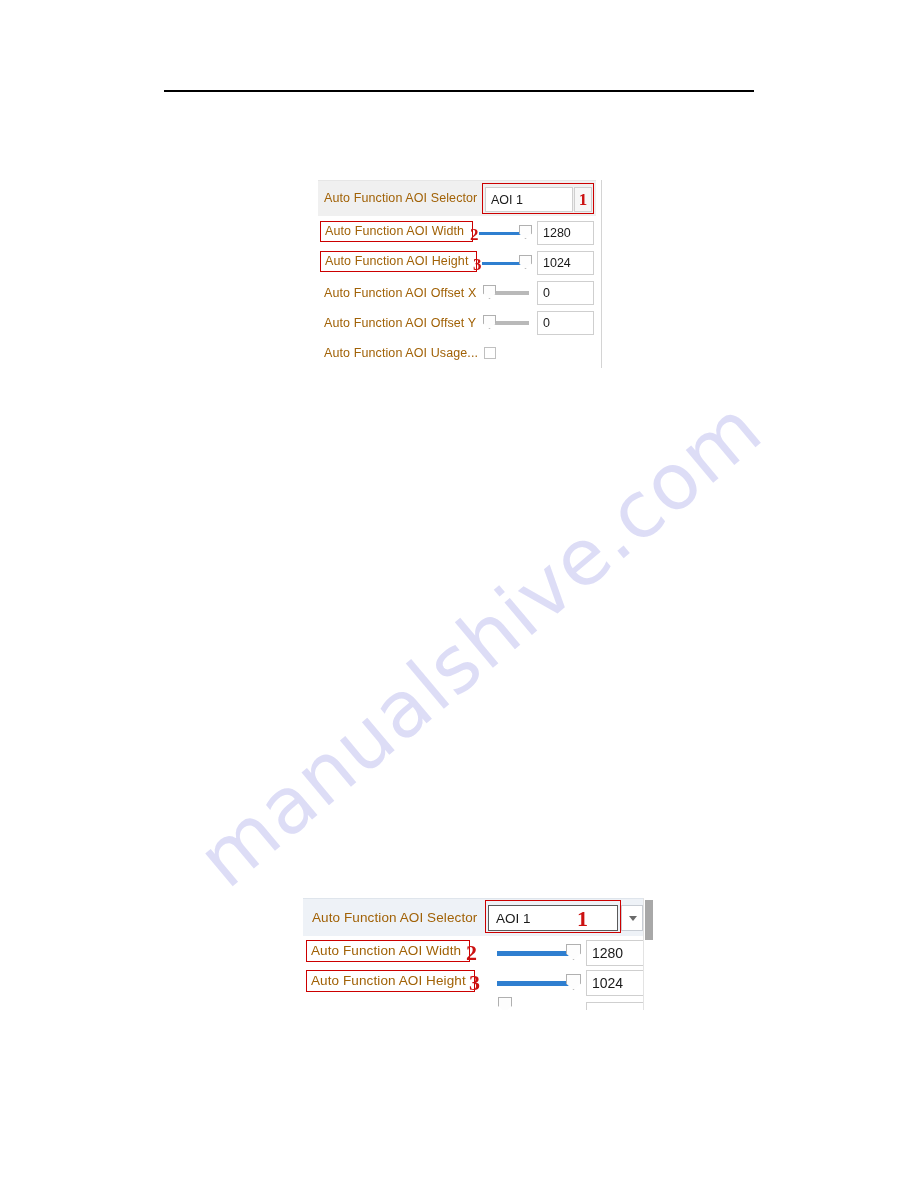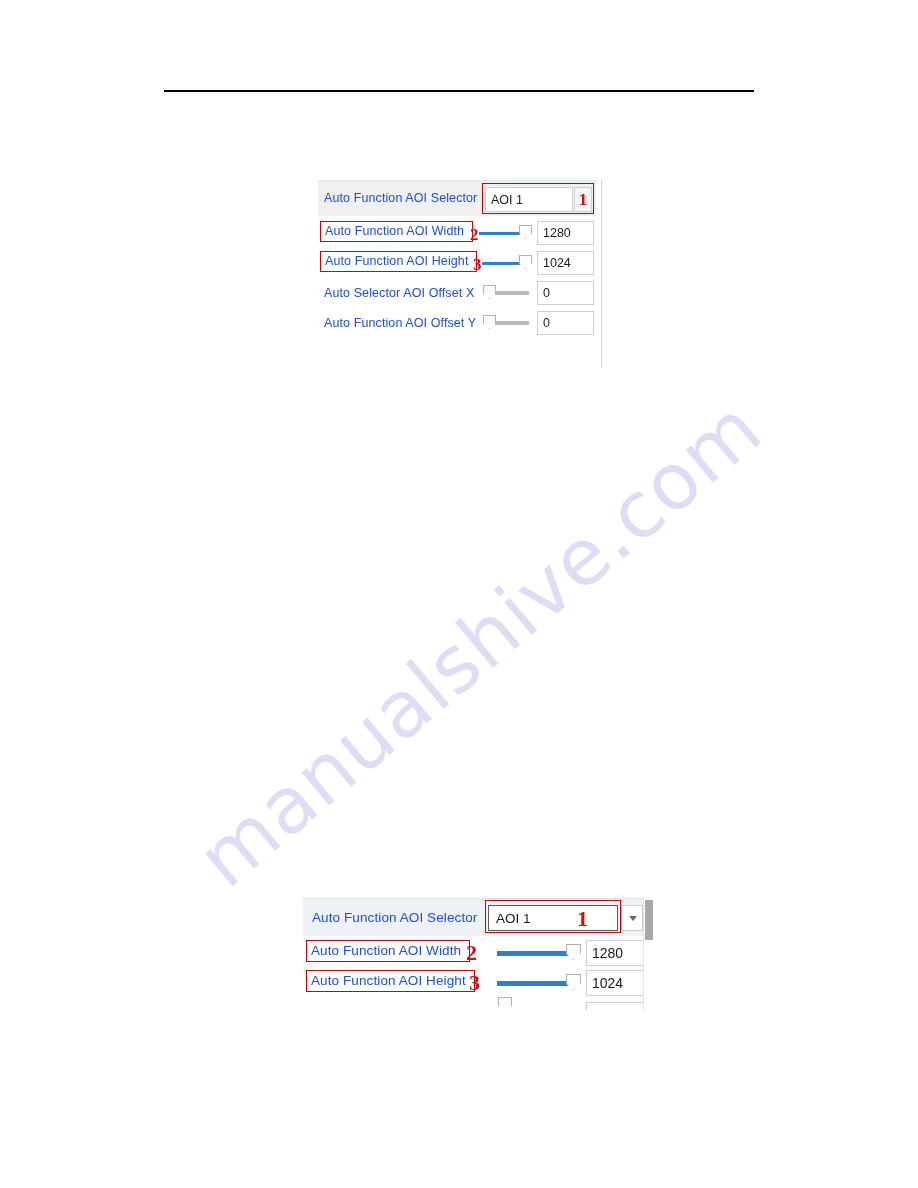--- a/index.html
+++ b/index.html
@@ -78,7 +78,7 @@
   }
   .lbl {
     font-size: 12.5px;
-    color: #1d4ed8;
+    color: #a16207;
     white-space: nowrap;
     letter-spacing: 0.1px;
   }

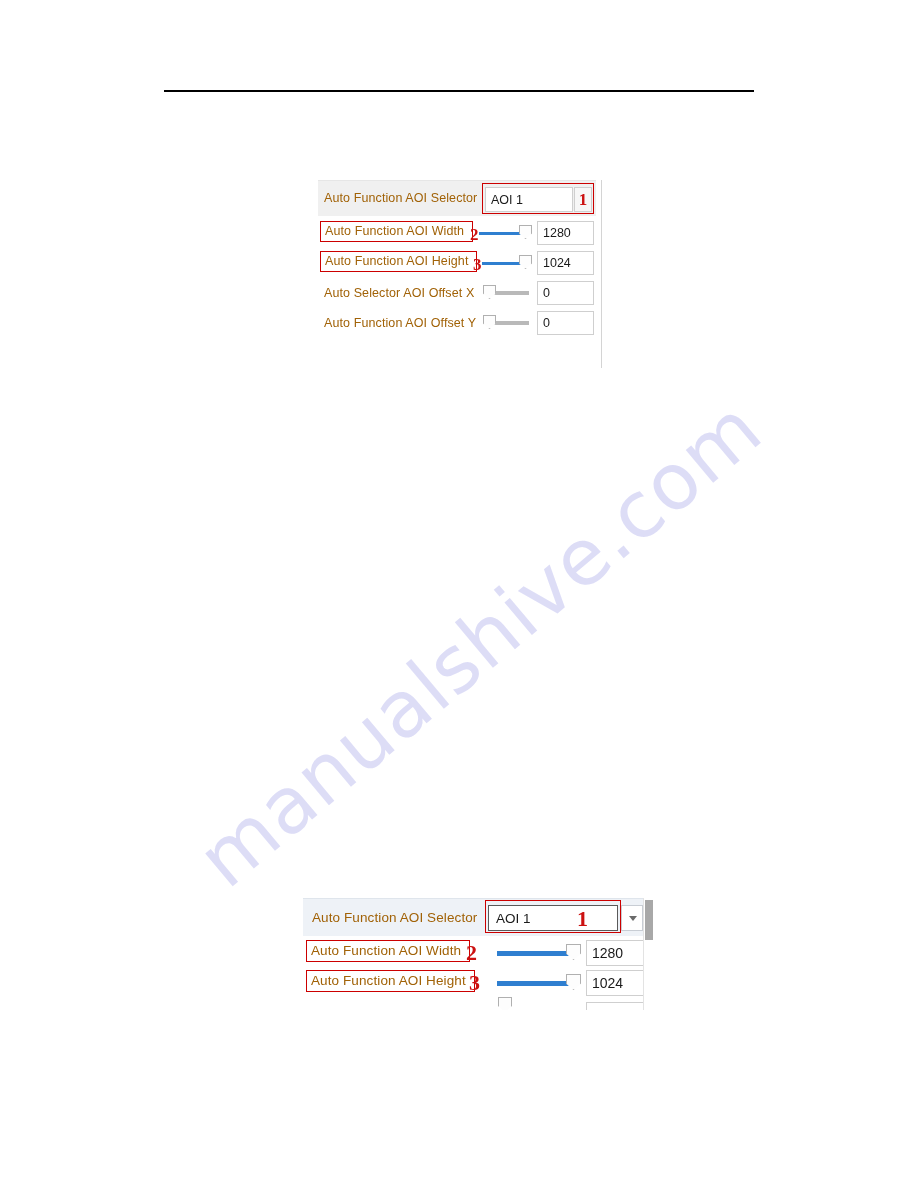--- a/index.html
+++ b/index.html
@@ -238,7 +238,7 @@
   </div>
 
   <div class="row" style="top:98px;">
-    <div class="lbl" style="position:absolute; left:6px; top:8px;">Auto Selector AOI Offset X</div>
+    <div class="lbl" style="position:absolute; left:6px; top:8px;">Auto Function AOI Offset X</div>
     <div class="slider" style="position:absolute; left:165px; top:0; width:54px; height:30px;">
       <div class="track-off" style="left:4px; width:42px;"></div>
       <div class="thumb thumb-lg" style="left:0;"></div>

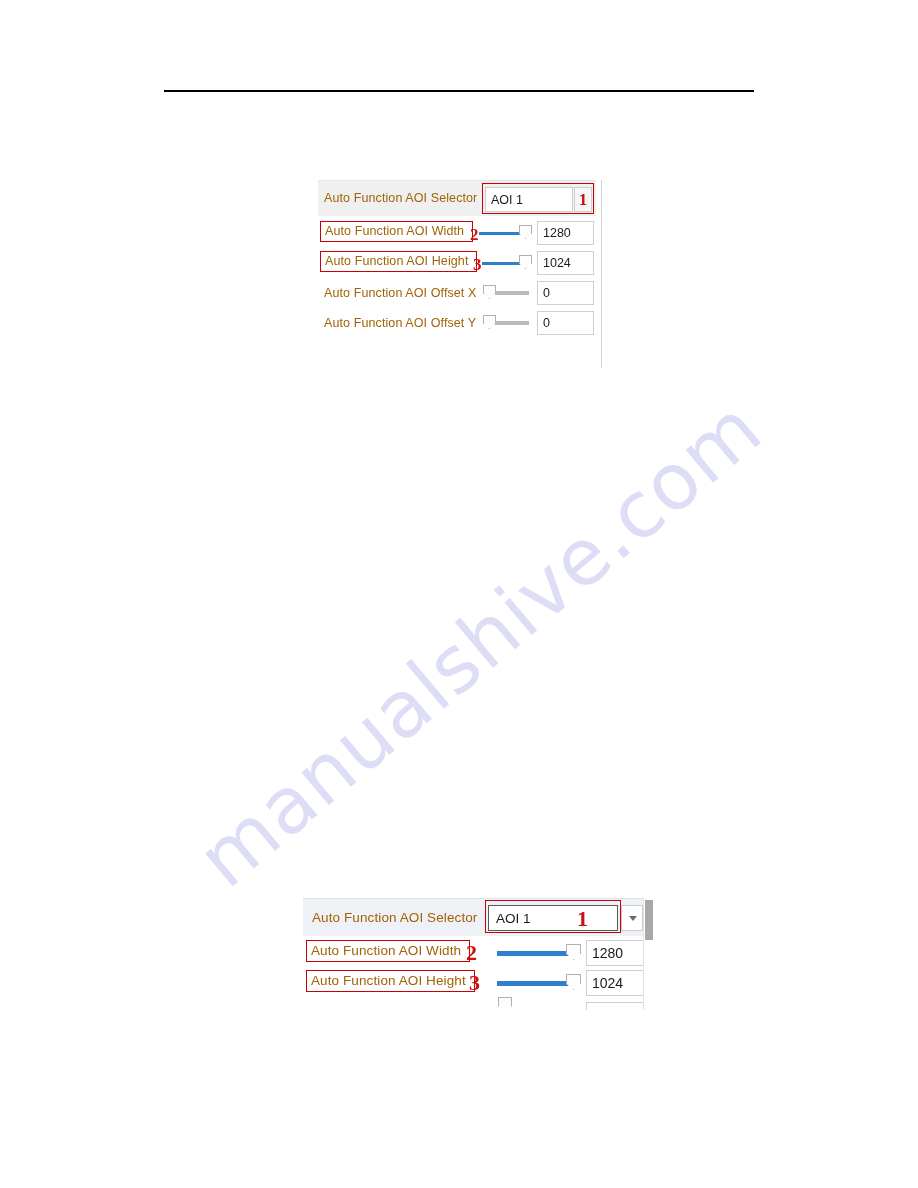--- a/index.html
+++ b/index.html
@@ -255,6 +255,10 @@
     <div class="vbox" style="position:absolute; left:219px; top:3px; width:57px; height:24px;">0</div>
   </div>
 
+  <div class="row" style="top:158px;">
+    <div class="lbl" style="position:absolute; left:6px; top:8px;">Auto Function AOI Usage...</div>
+    <div class="cbox" style="position:absolute; left:166px; top:9px;"></div>
+  </div>
 </div>
 
 <div class="panel-bot">

